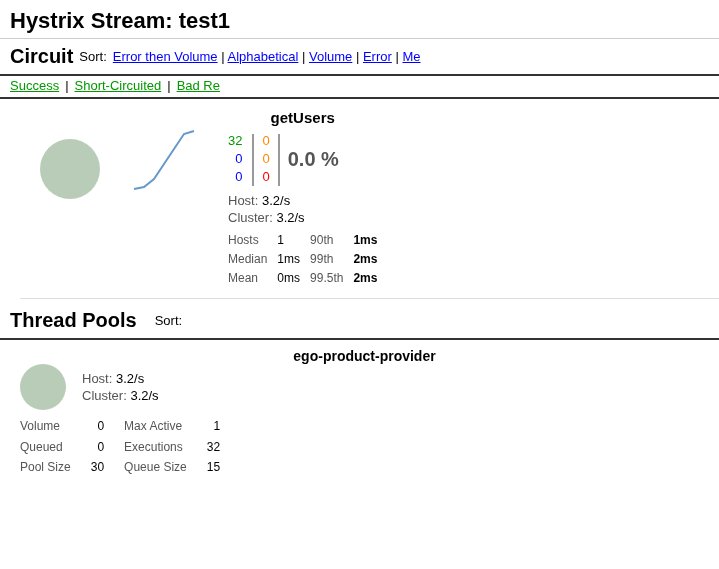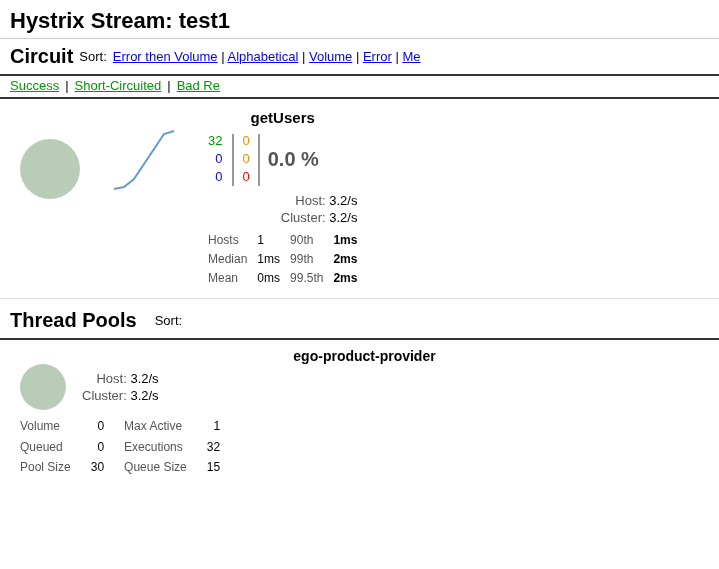--- a/index.html
+++ b/index.html
@@ -61,6 +61,7 @@
       padding: 10px 18px 10px 20px;
       border-bottom: 1px solid #ddd;
       gap: 24px;
+      margin-left: 20px;
     }
     .circuit-bubble {
       width: 60px;

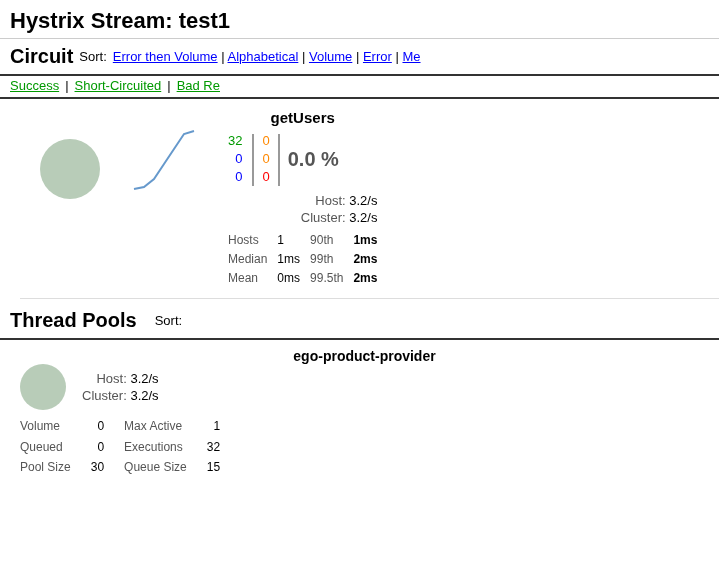--- a/index.html
+++ b/index.html
@@ -120,7 +120,7 @@
     .c-closed { color: #090; }
     .rate-line {
       font-size: 13px;
-      text-align: right;
+      text-align: left;
     }
     .rate-line .label { color: #555; }
     .rate-line .value { font-weight: bold; }

